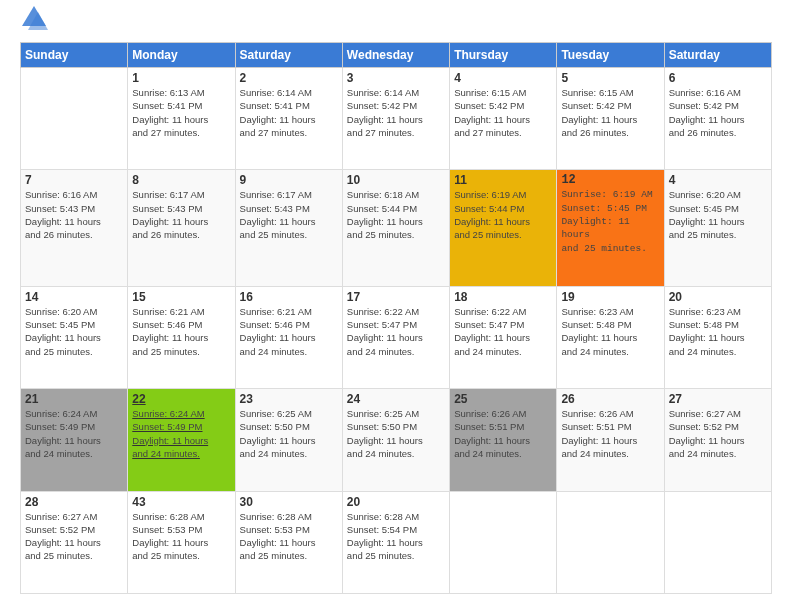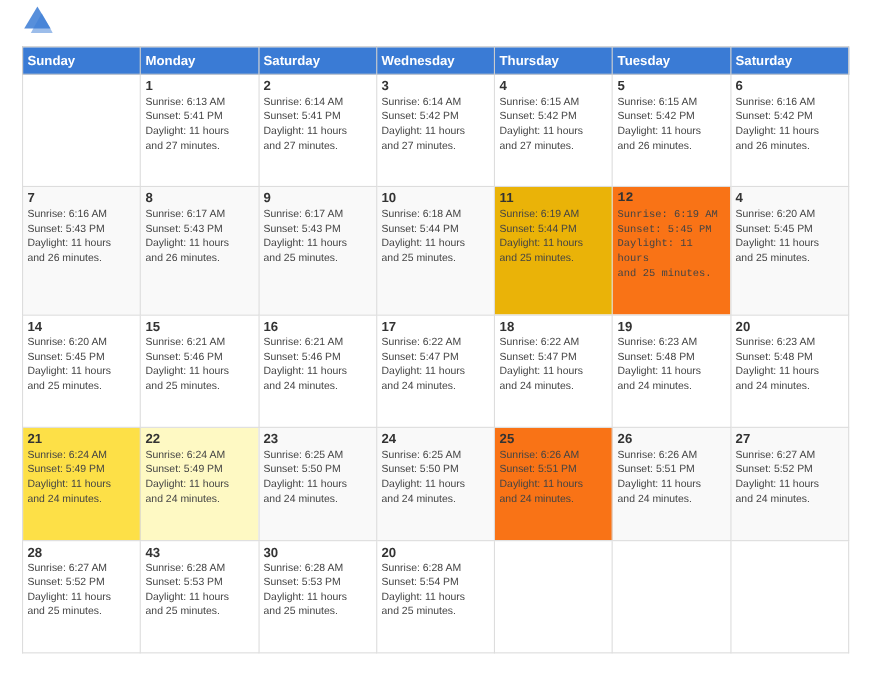--- a/index.html
+++ b/index.html
@@ -290,7 +290,7 @@
           </td>
         </tr>
         <tr>
-          <td style="background: #fde047;">
+          <td style="background: #a3a3a3;">
             <span class="day-number">21</span>
             <div class="day-info" style="white-space: pre-line;">Sunrise: 6:24 AM
 Sunset: 5:49 PM

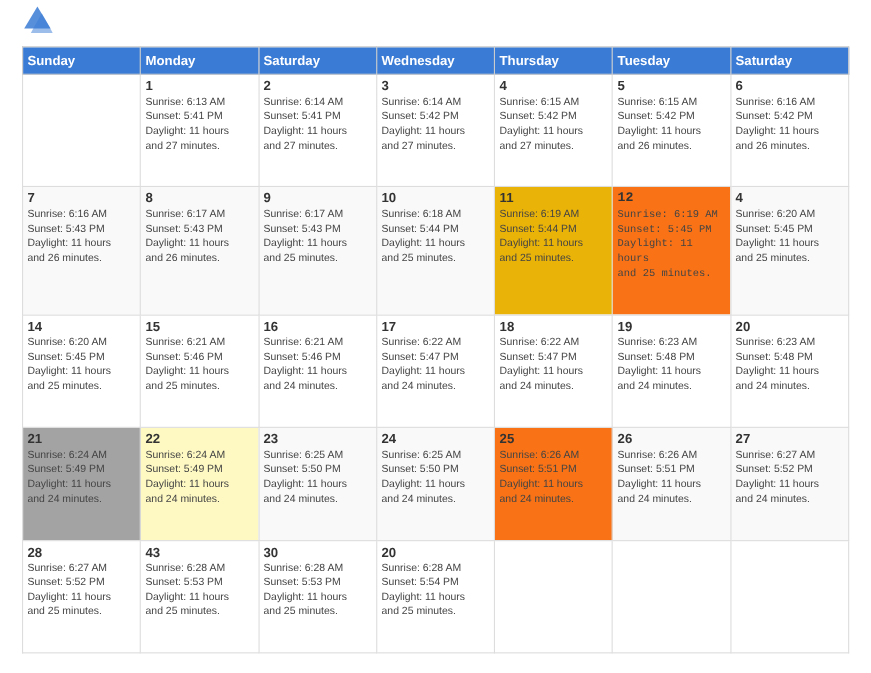--- a/index.html
+++ b/index.html
@@ -297,7 +297,7 @@
 Daylight: 11 hours
 and 24 minutes.</div>
           </td>
-          <td style="background: #fef9c3;">
+          <td style="background: #84cc16; text-decoration: underline;">
             <span class="day-number">22</span>
             <div class="day-info" style="white-space: pre-line;">Sunrise: 6:24 AM
 Sunset: 5:49 PM

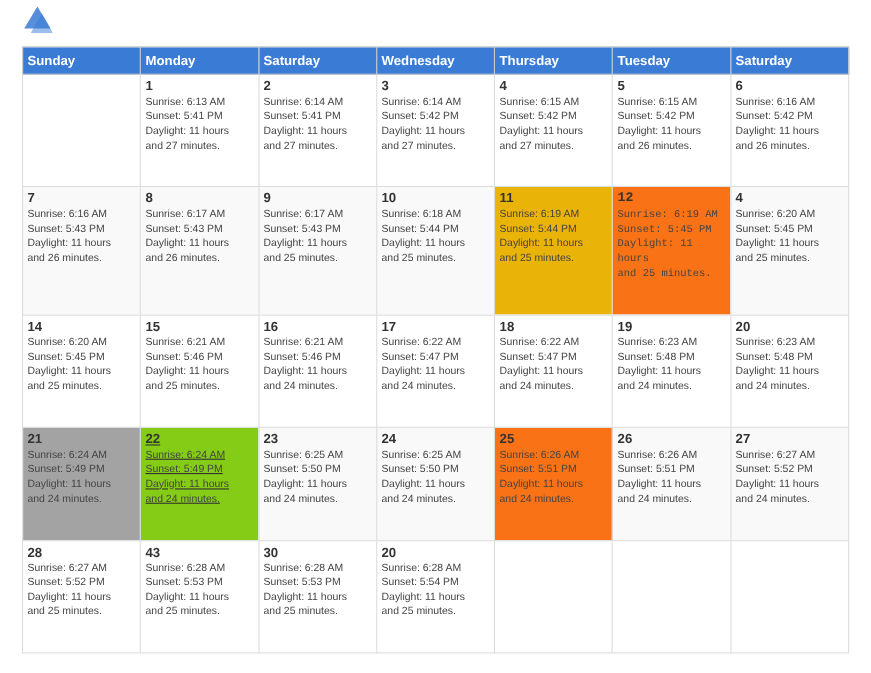--- a/index.html
+++ b/index.html
@@ -318,7 +318,7 @@
 Daylight: 11 hours
 and 24 minutes.</div>
           </td>
-          <td style="background: #f97316; margin-top: 44px;">
+          <td style="background: #a3a3a3; margin-top: 44px;">
             <span class="day-number">25</span>
             <div class="day-info" style="white-space: pre-line;">Sunrise: 6:26 AM
 Sunset: 5:51 PM

